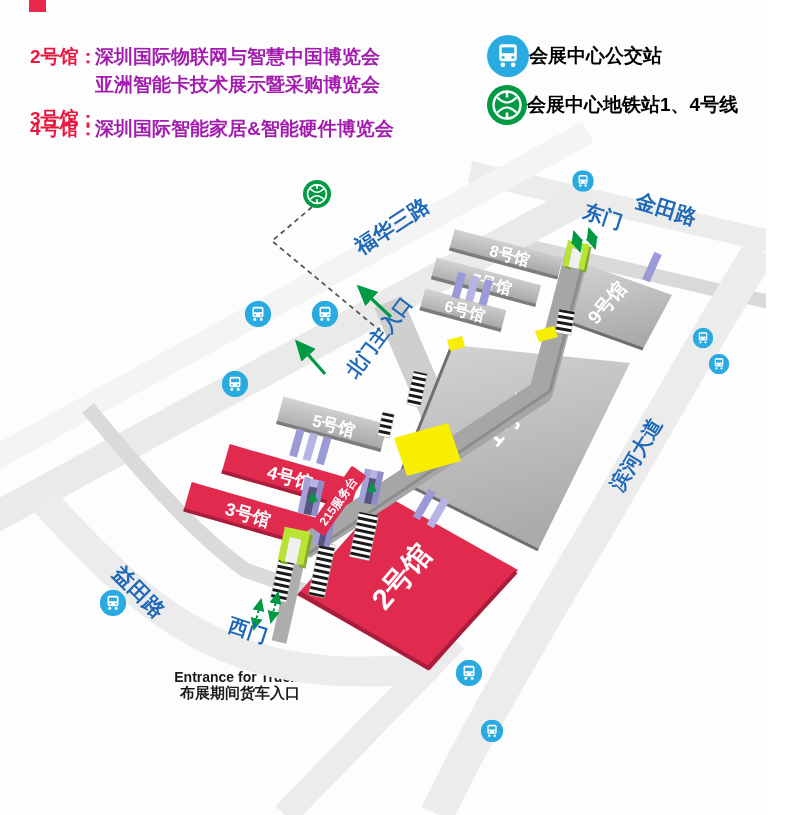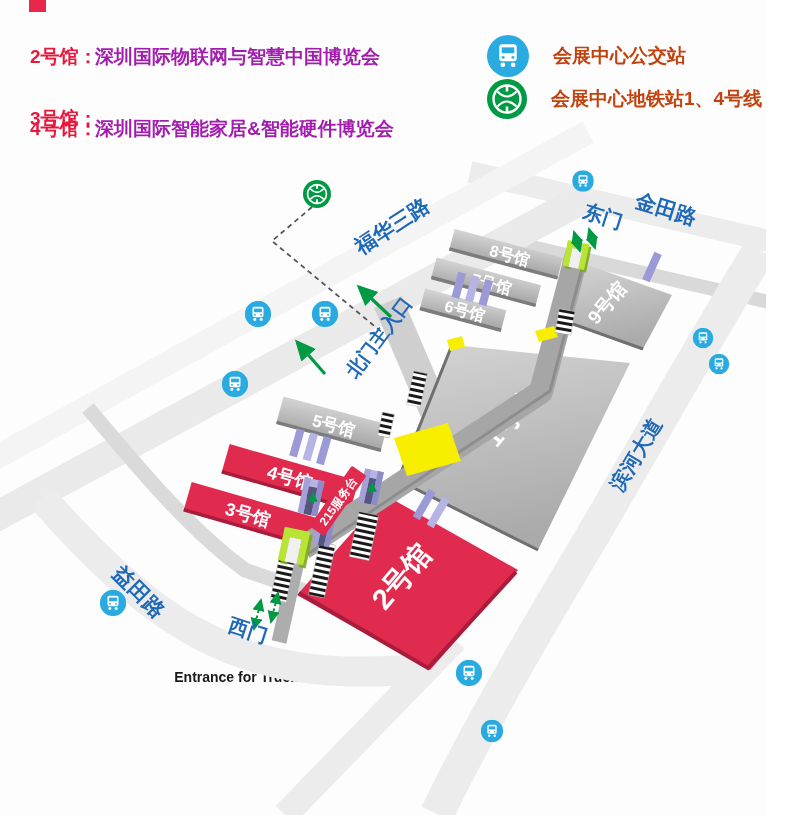--- a/index.html
+++ b/index.html
@@ -12,7 +12,7 @@
   .legend-row .txt{font-weight:bold;font-size:19px;color:#a21caf;}
   .legend-right{position:absolute;left:487px;top:35px;}
   .lr-row{position:absolute;display:flex;align-items:center;white-space:nowrap;}
-  .lr-row .txt{font-weight:bold;font-size:19px;color:#c2410c;margin-left:24px;}
+  .lr-row .txt{font-weight:bold;font-size:19px;color:#000000;margin-left:0;}
   .truck-note{position:absolute;left:140px;top:669px;width:200px;text-align:center;
     font-weight:bold;color:#1a1a1a;font-size:14px;line-height:16px;}
   .truck-note .cn{font-size:15px;}

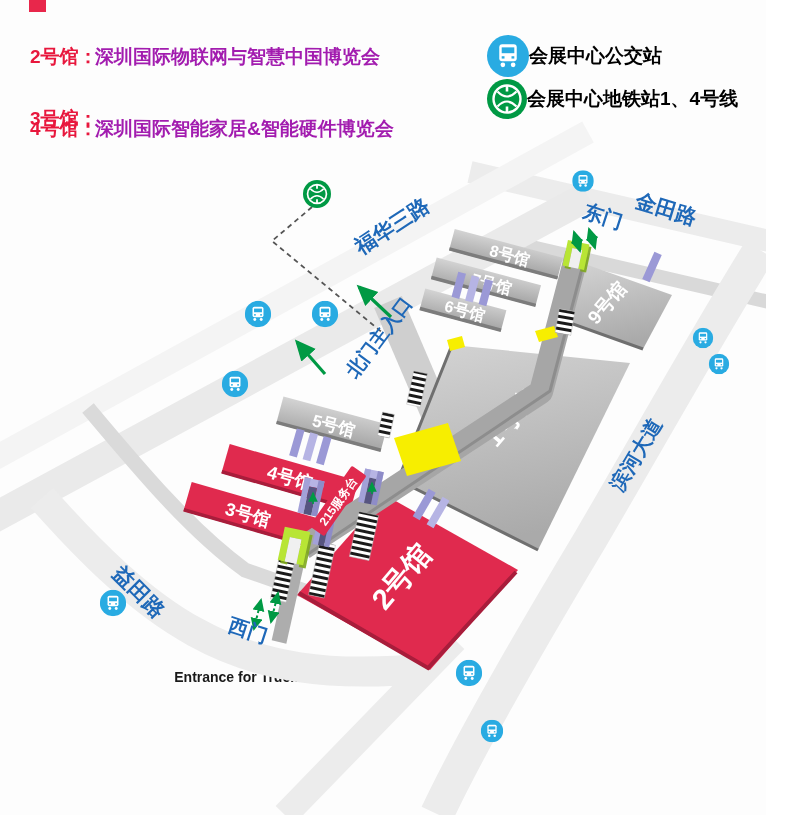--- a/index.html
+++ b/index.html
@@ -34,6 +34,7 @@
     </div>
     <div class="legend-row" style="top:28px;">
       <span class="lab"></span>
+      <span class="txt">亚洲智能卡技术展示暨采购博览会</span>
     </div>
     <div class="legend-row" style="top:62px;flex-direction:column;">
       <span class="lab">3号馆：</span>

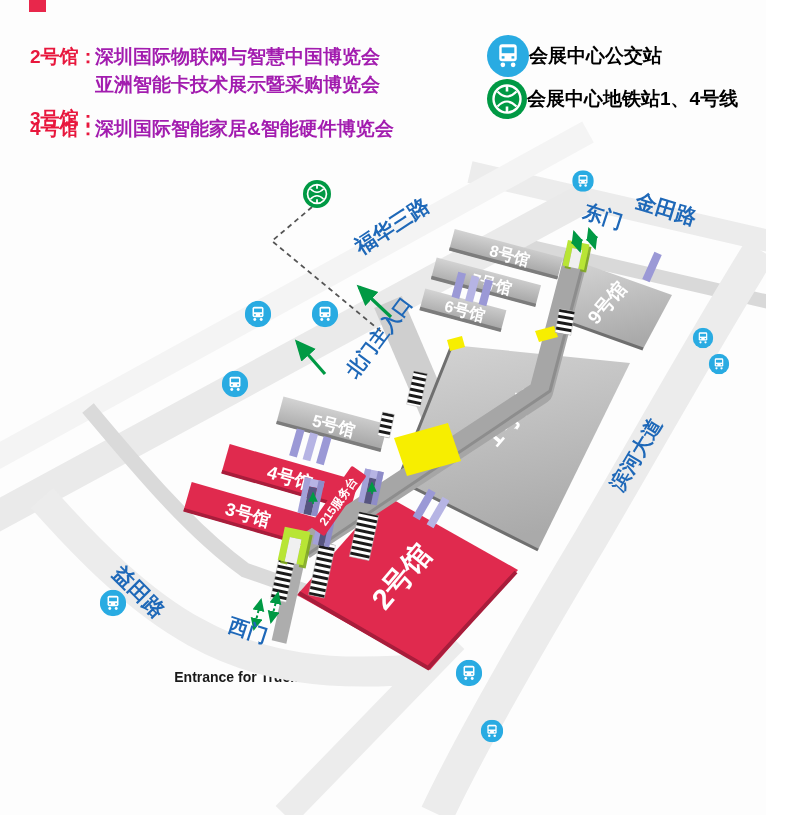--- a/index.html
+++ b/index.html
@@ -52,7 +52,7 @@
       </svg>
       <span class="txt">会展中心公交站</span>
     </div>
-    <div class="lr-row" style="top:44px;">
+    <div class="lr-row" style="top:50px;">
       <svg width="40" height="40" viewBox="0 0 40 40">
         <use href="#icon-metro"></use>
       </svg>

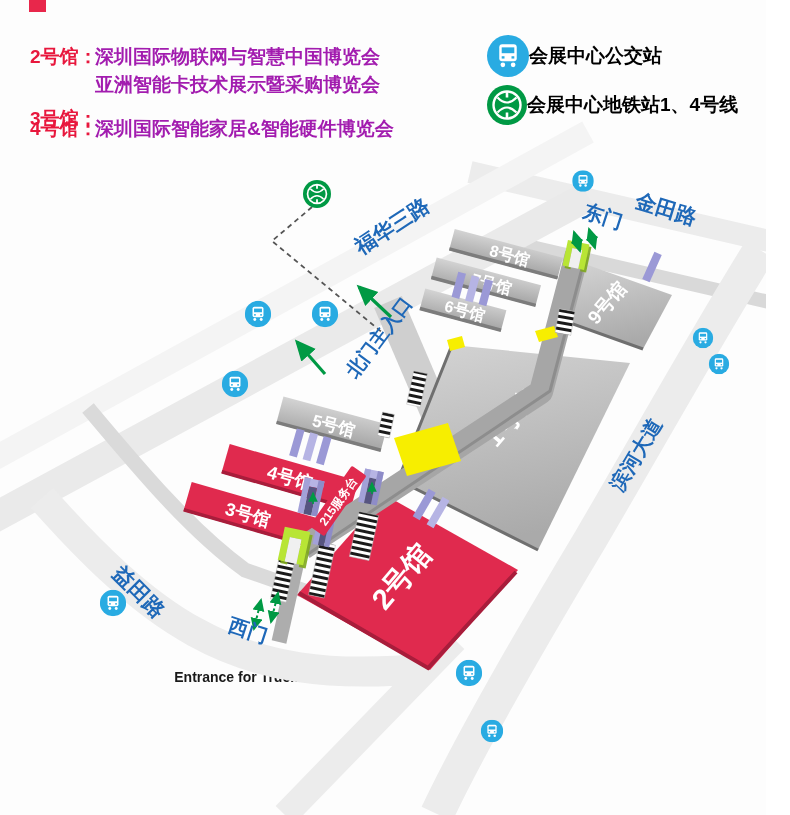--- a/index.html
+++ b/index.html
@@ -62,6 +62,7 @@
 
   <div class="truck-note">
     <div>Entrance for Trucks</div>
+    <div class="cn">布展期间货车入口</div>
   </div>
 
   <svg width="790" height="815" viewBox="0 0 790 815" style="position:absolute;left:0;top:0;">

